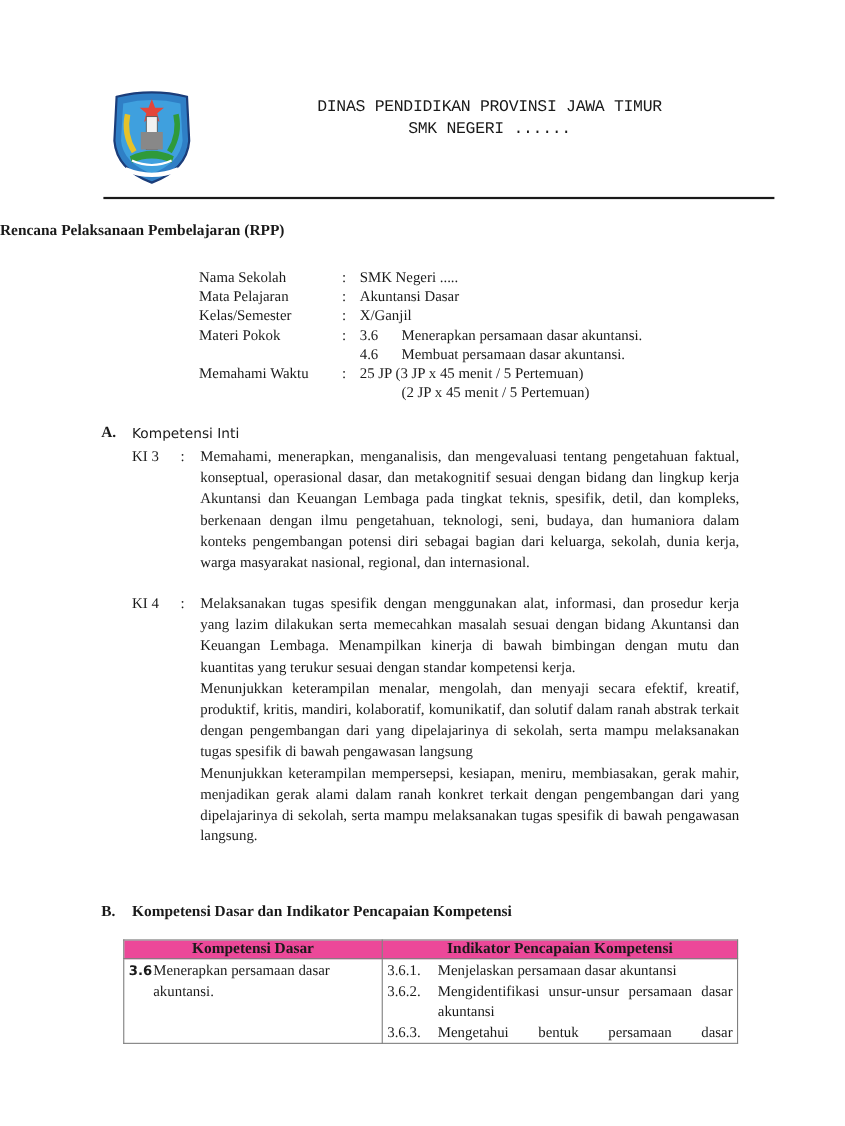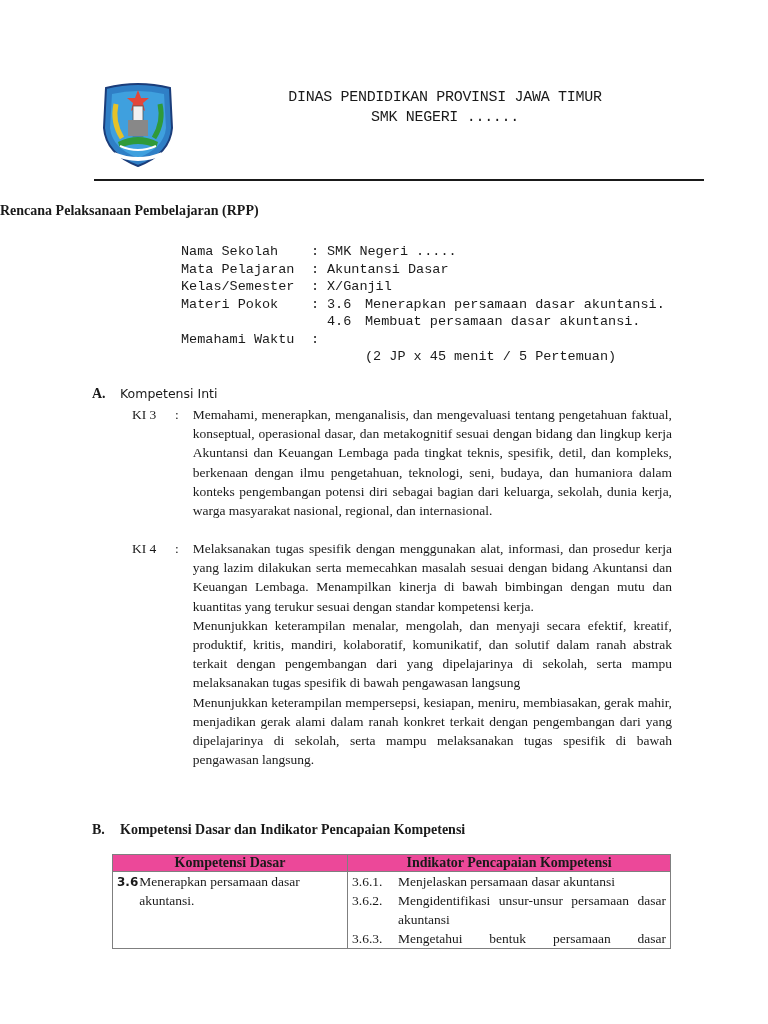--- a/index.html
+++ b/index.html
@@ -10,7 +10,7 @@
   .hline { position: absolute; left: 94px; top: 179px; width: 610px; height: 2px; background: #1a1a1a; }
   .rpp-title { position: absolute; left: 0; width: 768px; top: 203px; font-weight: bold; font-size: 14px; }
   .info { position: absolute; left: 181px; top: 243px; font-size: 13.5px; line-height: 17.5px; }
-  .info .row { display: flex; white-space: nowrap; font-family: Liberation Mono, monospace; }
+  .info .row { display: flex; white-space: nowrap; }
   .info .lbl { width: 130px; }
   .info .sep { width: 16px; }
   .info .num { width: 38px; }

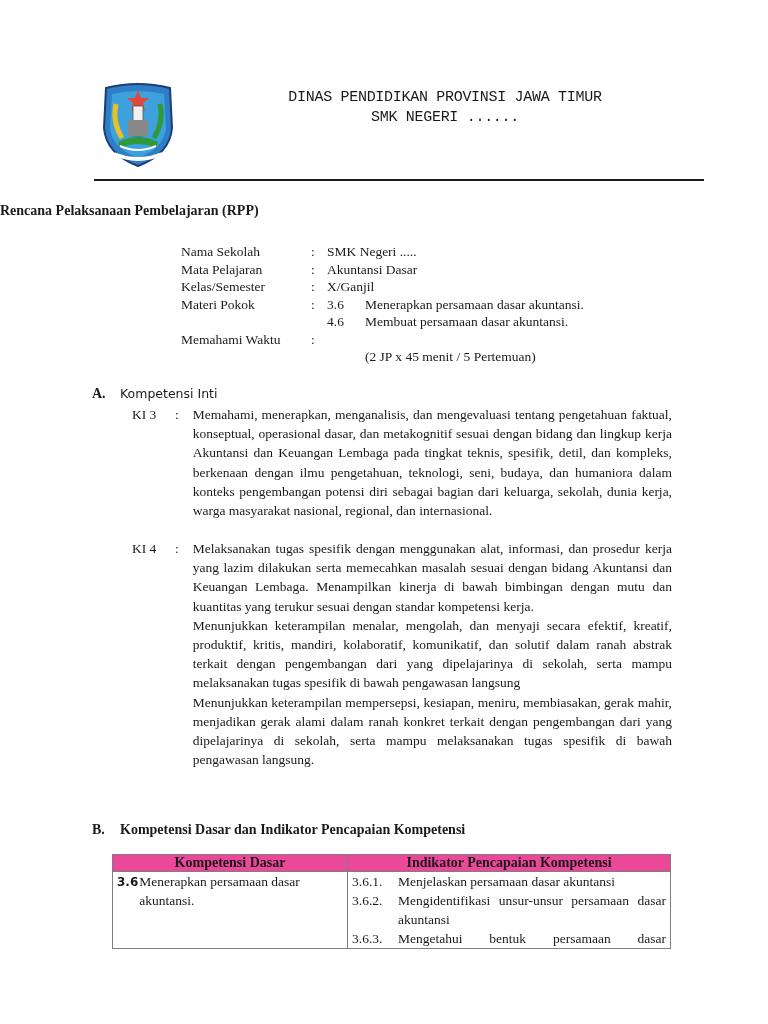--- a/index.html
+++ b/index.html
@@ -91,6 +91,7 @@
   <div class="row">
     <span class="lbl">Memahami Waktu</span>
     <span class="sep">:</span>
+    <span>25 JP (3 JP x 45 menit / 5 Pertemuan)</span>
   </div>
   <div class="row">
     <span class="lbl"></span>

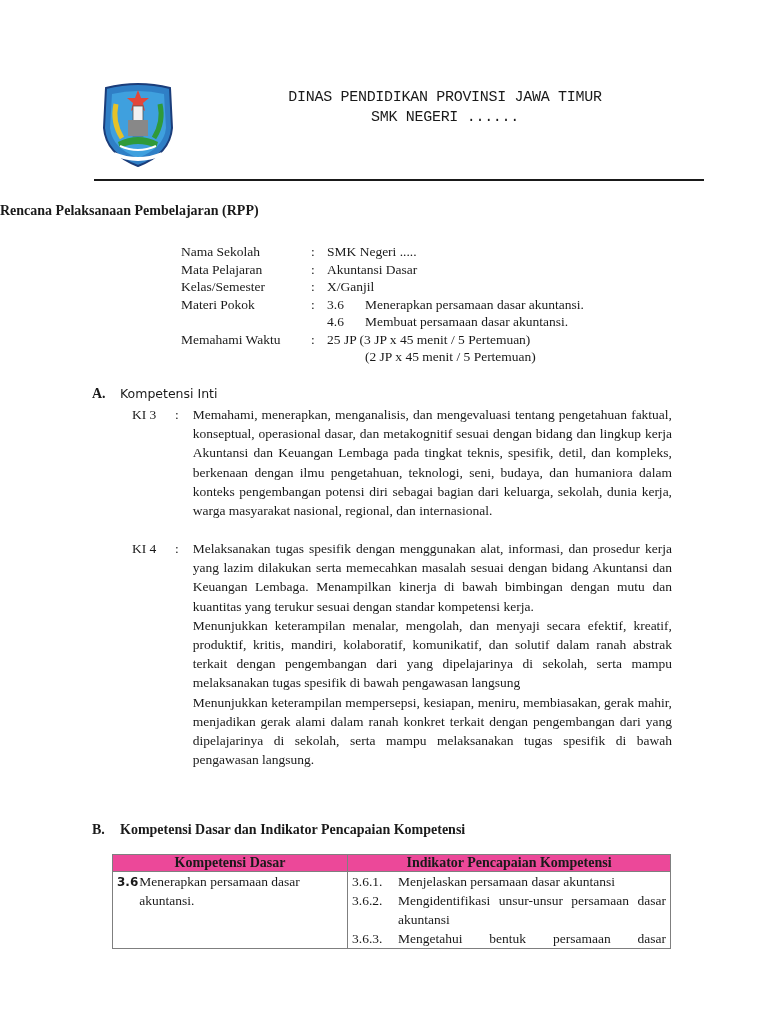--- a/index.html
+++ b/index.html
@@ -19,7 +19,7 @@
   .sec-a .letter { font-weight: bold; width: 28px; }
   .sec-a .title { font-family: "DejaVu Sans", sans-serif; font-size: 12.5px; }
   .ki { position: absolute; left: 120px; width: 552px; font-size: 13.5px; line-height: 19.2px; display: flex; }
-  .ki .code { width: 44px; white-space: nowrap; margin-left: 12px; }
+  .ki .code { width: 44px; white-space: nowrap; }
   .ki .colon { width: 18px; }
   .ki .body { width: 490px; text-align: justify; }
   .ki .body p { margin: 0; }

